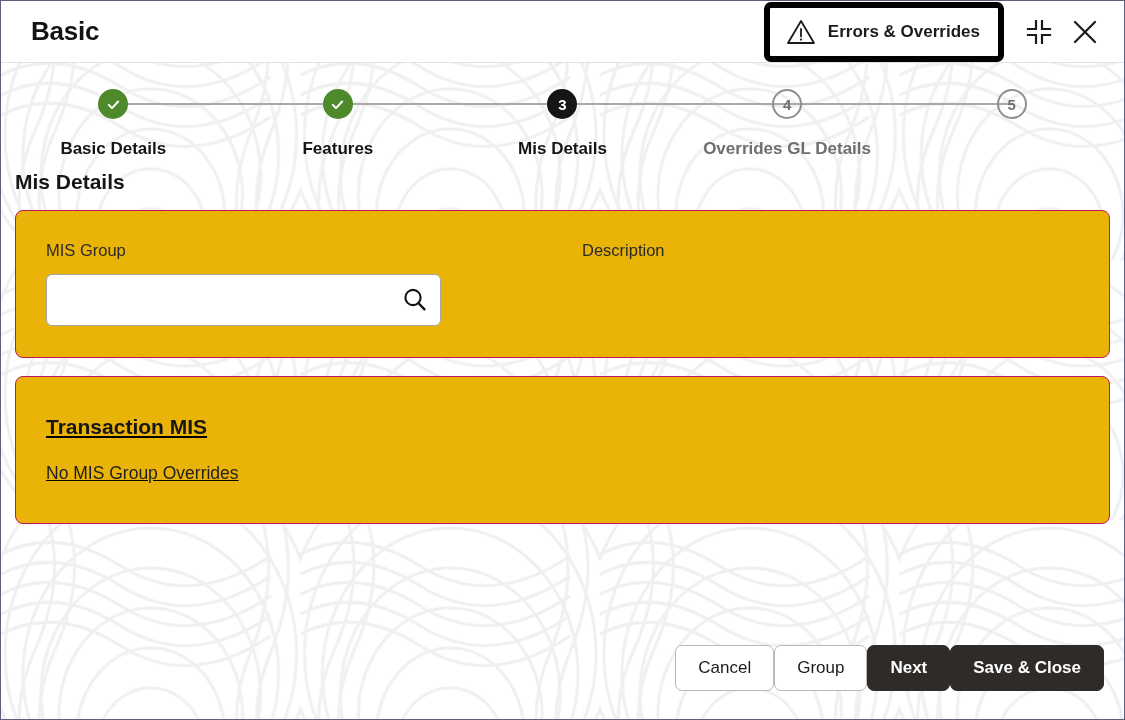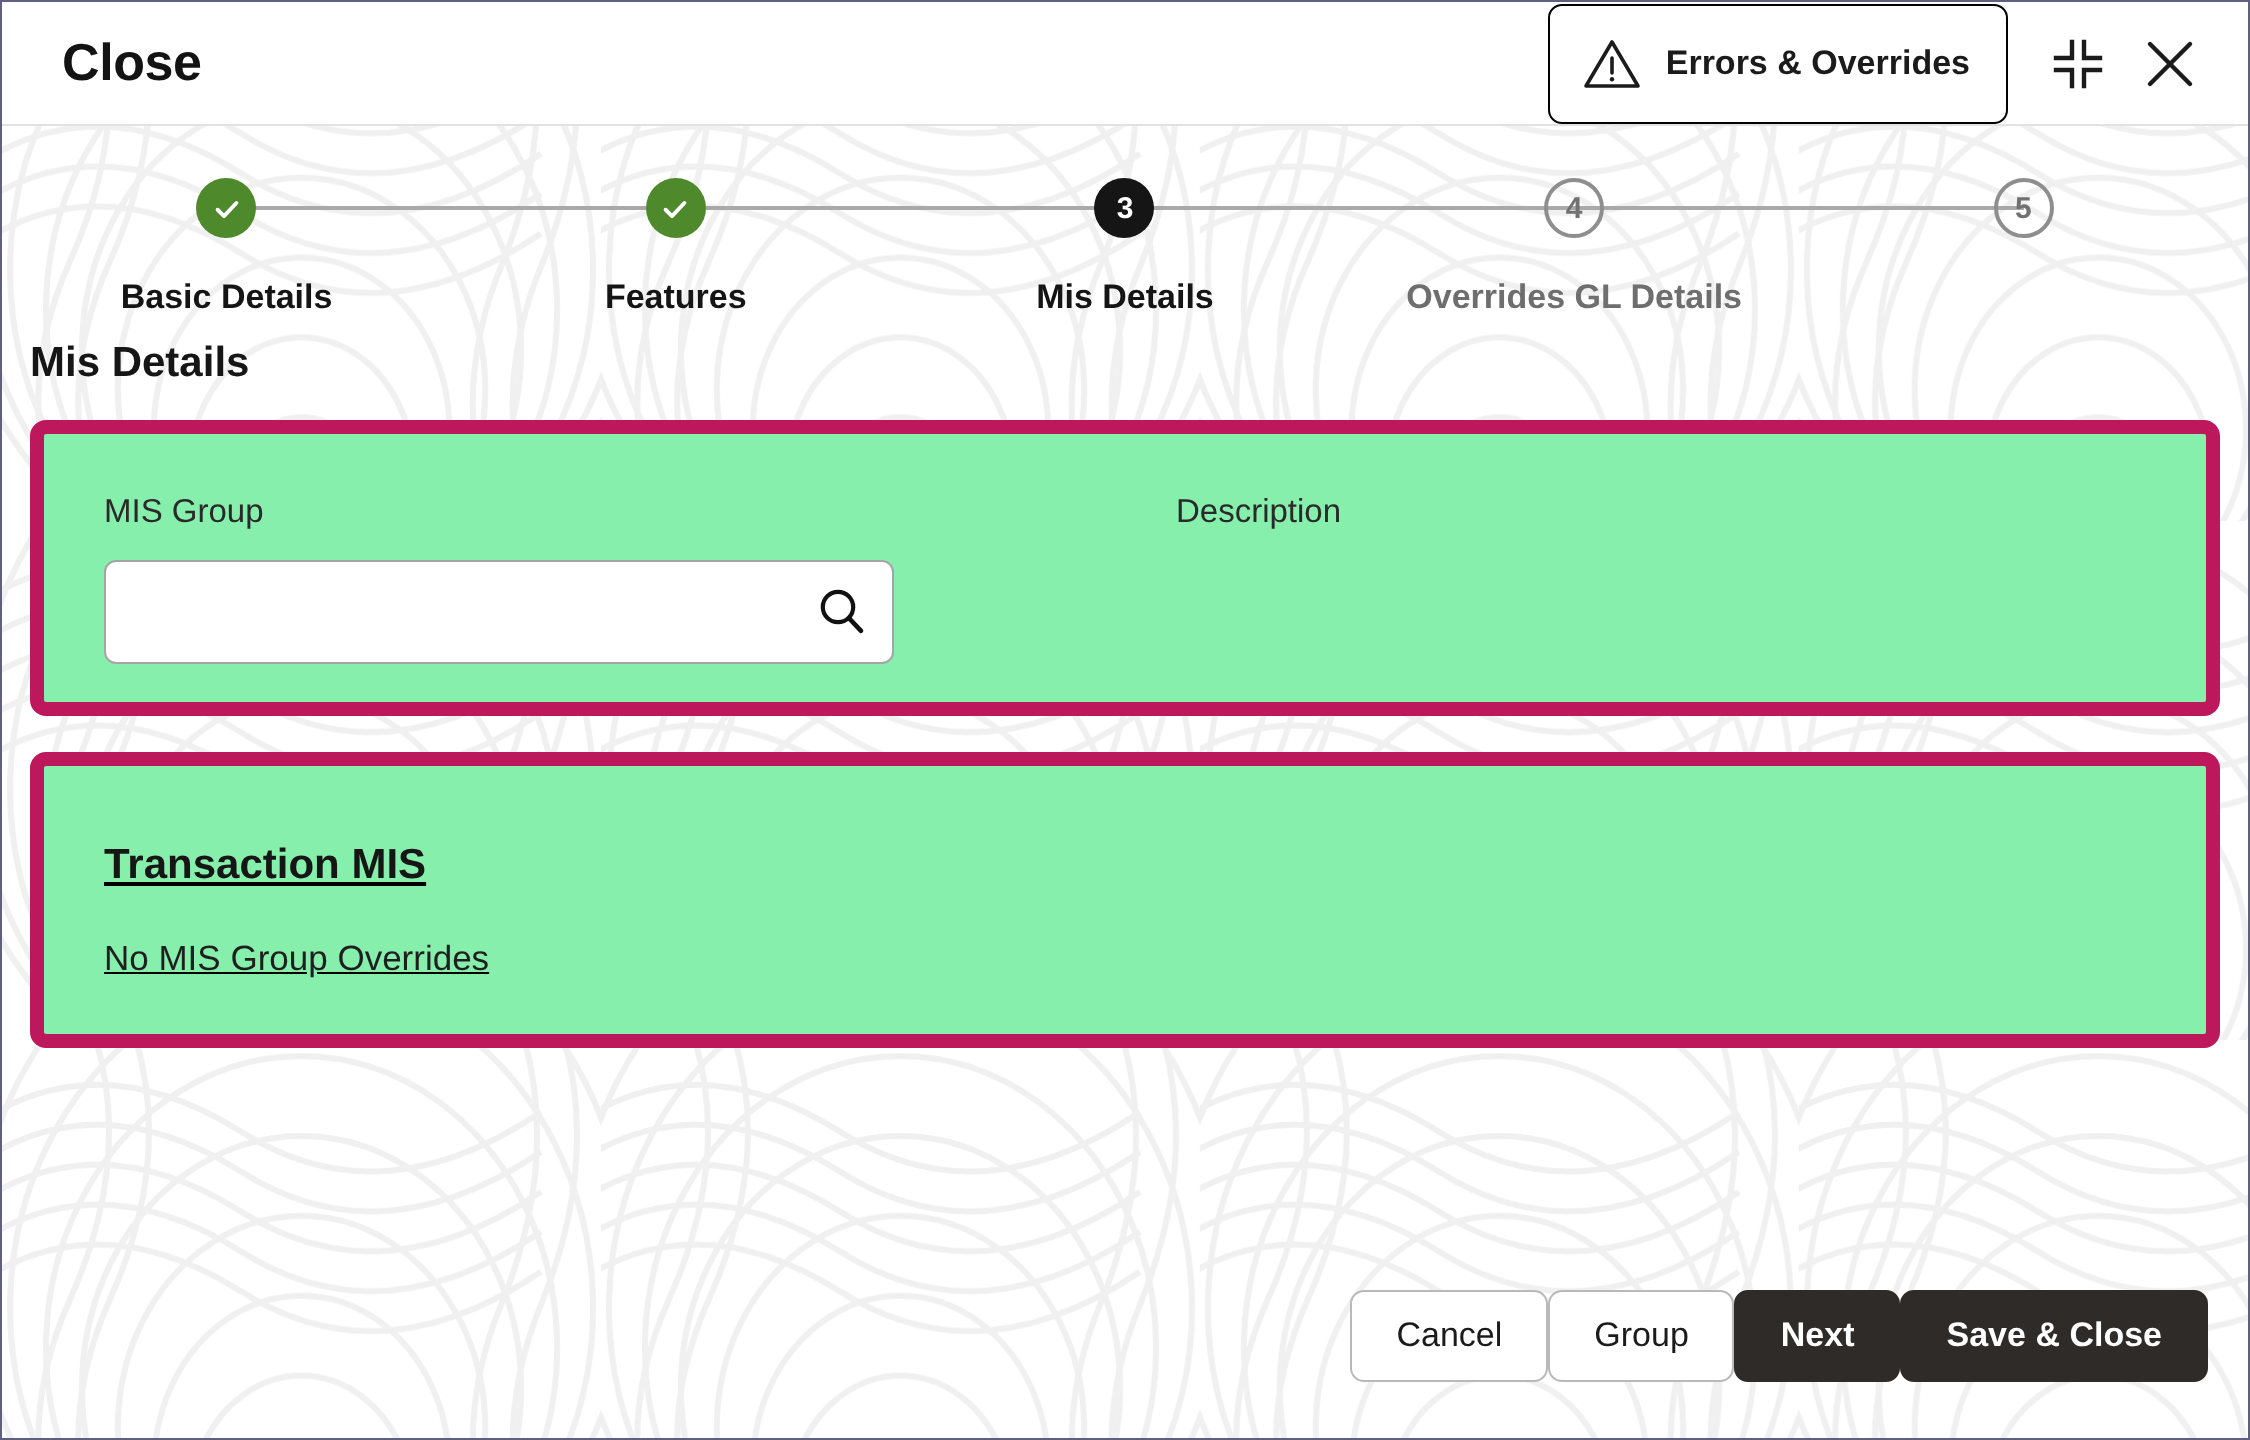--- a/index.html
+++ b/index.html
@@ -301,7 +301,7 @@
   </svg>
 
   <div class="header">
-    <div class="header-title">Close</div>
+    <div class="header-title">Basic</div>
 
     <div class="errors-btn">
       <span style="display:flex;">

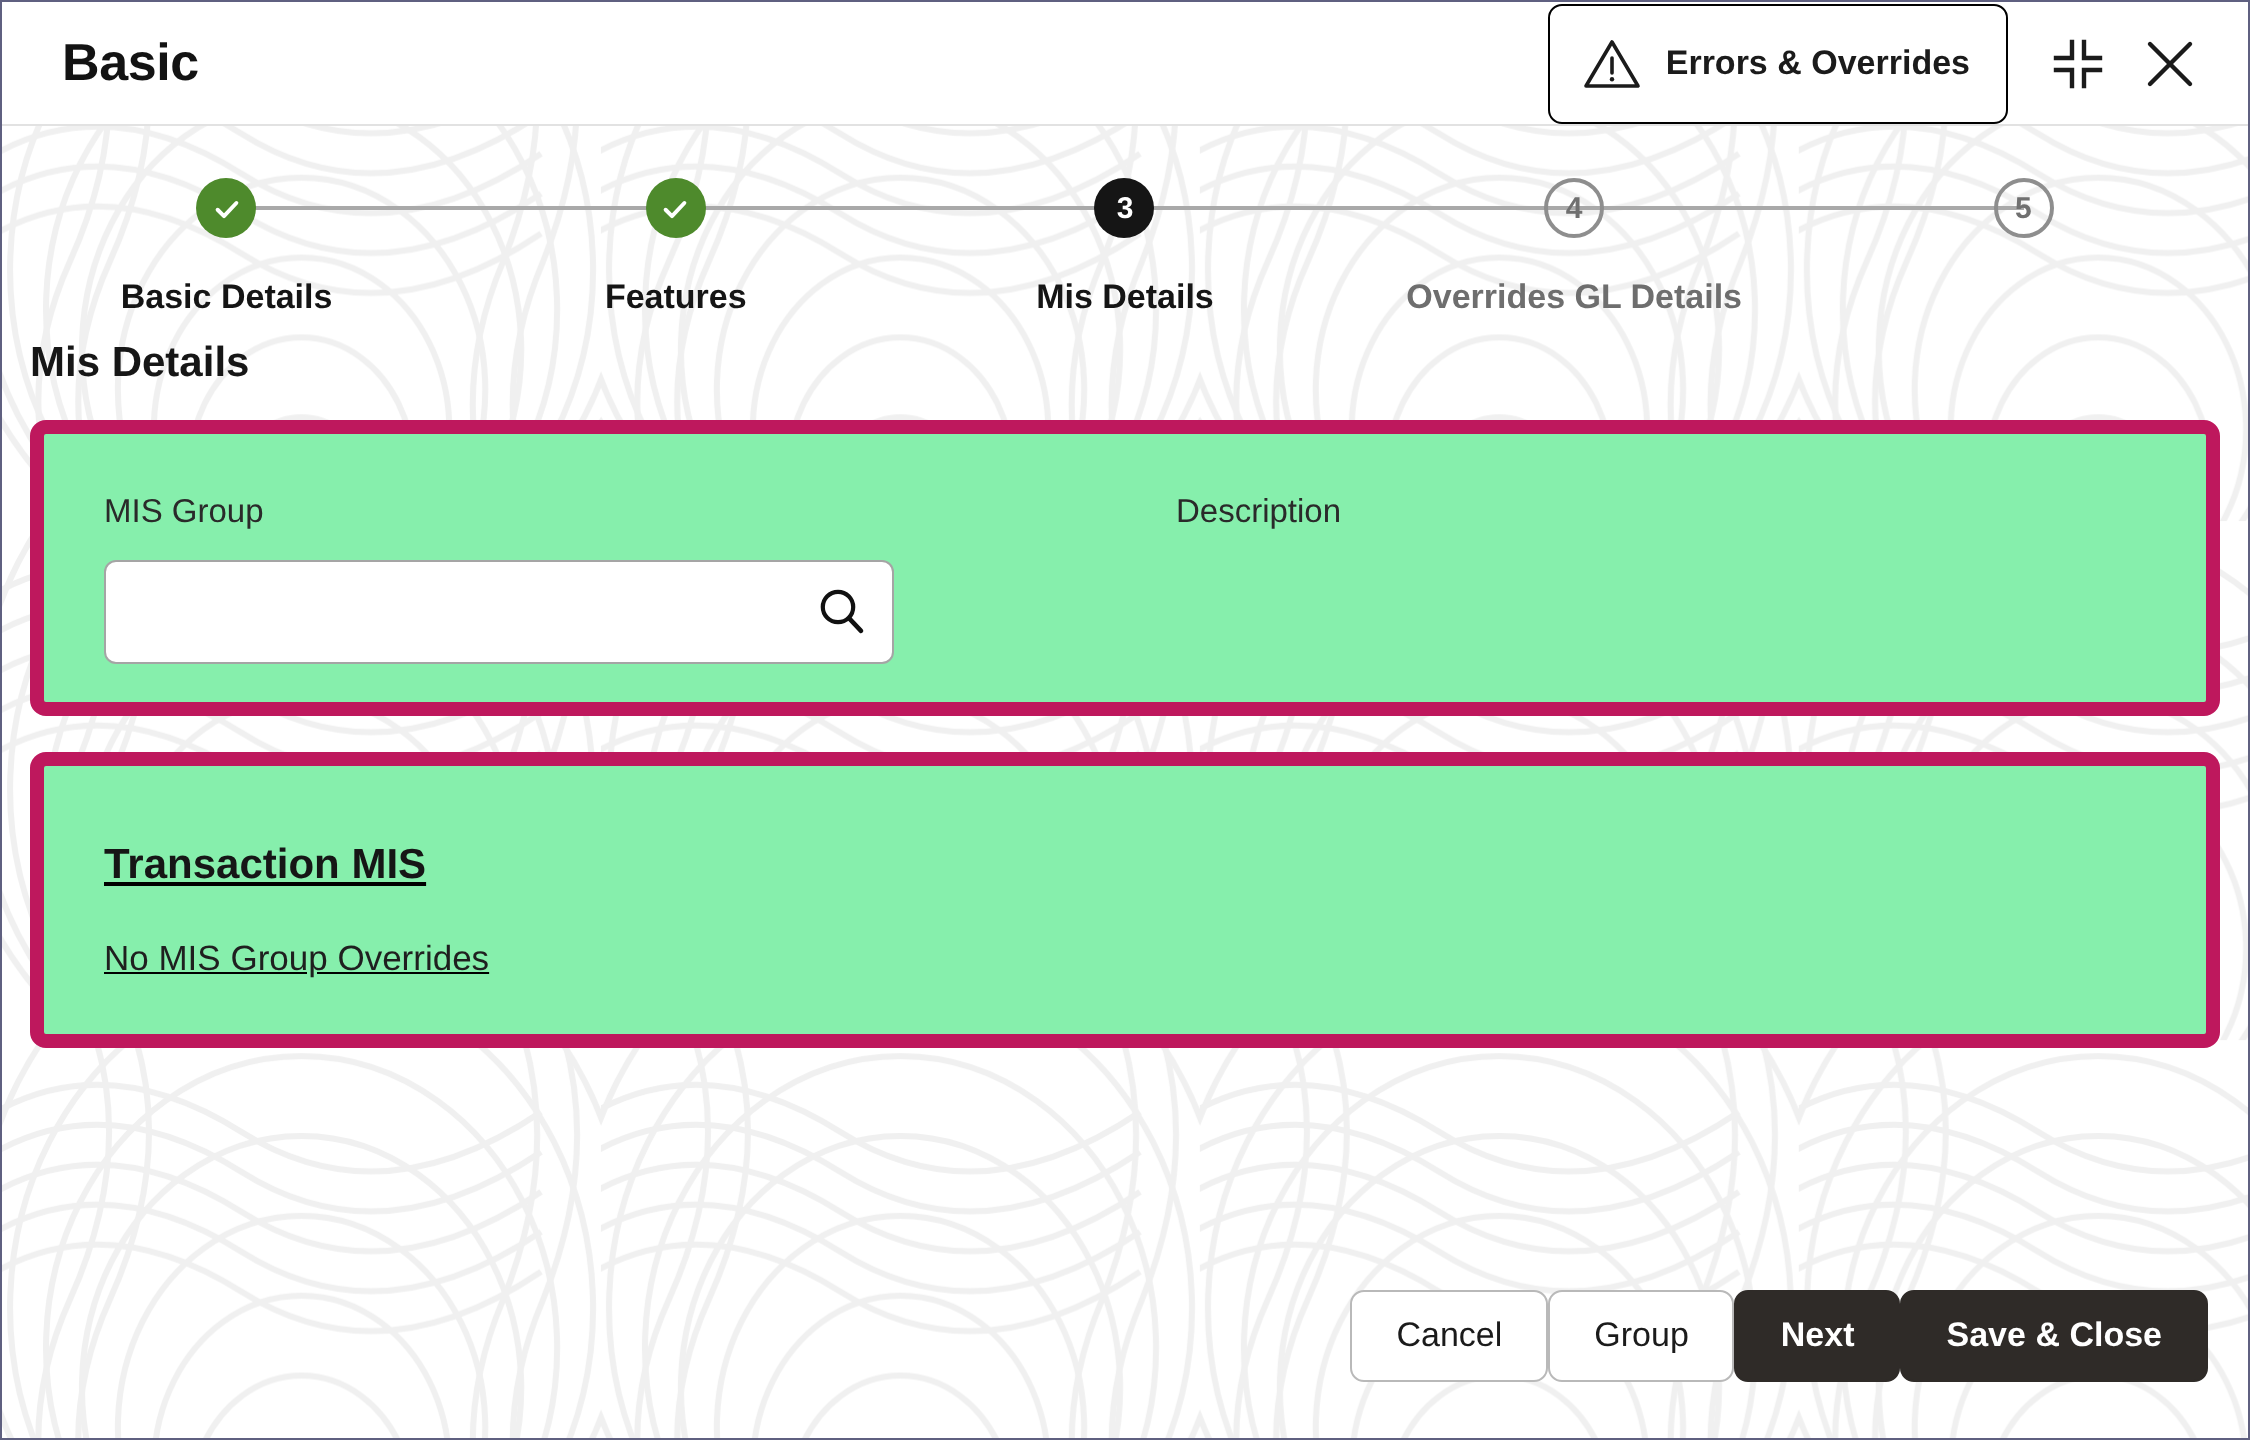--- a/index.html
+++ b/index.html
@@ -56,7 +56,7 @@
     gap: 12px;
     height: 60px;
     padding: 0 18px 0 16px;
-    border: 1px solid #000000;
+    border: 6px solid #000000;
     border-radius: 7px;
     background: #ffffff;
     cursor: pointer;

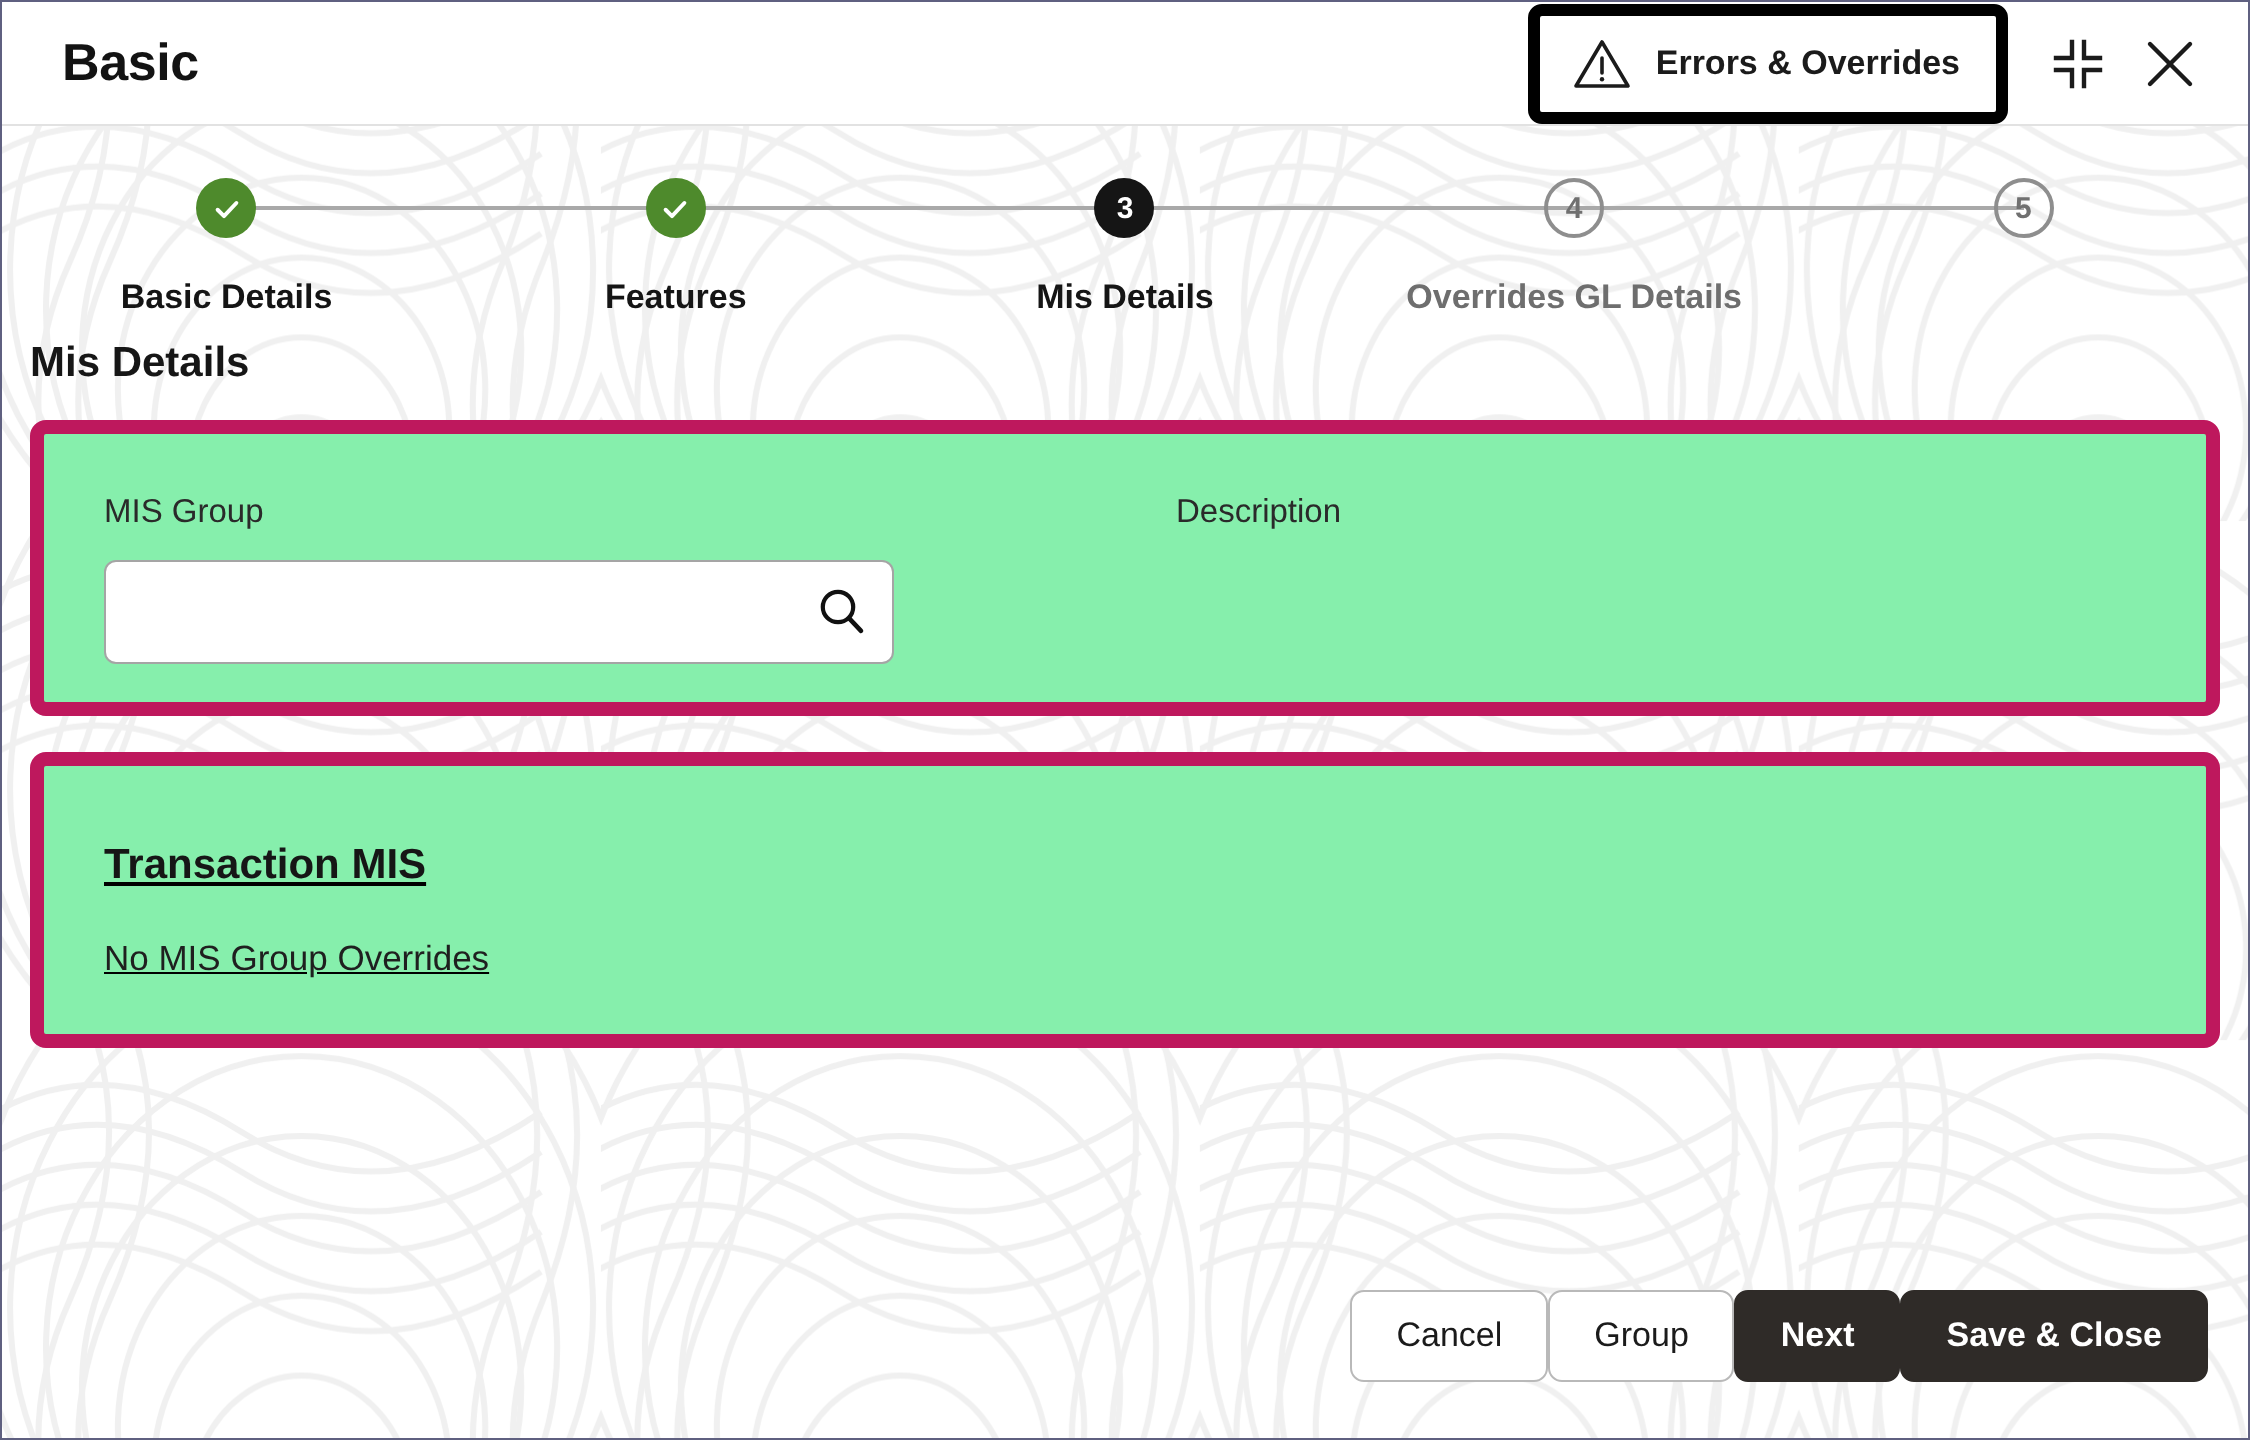--- a/index.html
+++ b/index.html
@@ -172,8 +172,8 @@
     gap: 18px;
   }
   .card {
-    background: #86efac;
-    border: 7px solid #be185d;
+    background: #eab308;
+    border: 1px solid #be185d;
     border-radius: 8px;
   }
   .card.mis-group { height: 148px; padding: 30px 30px 0 30px; }

